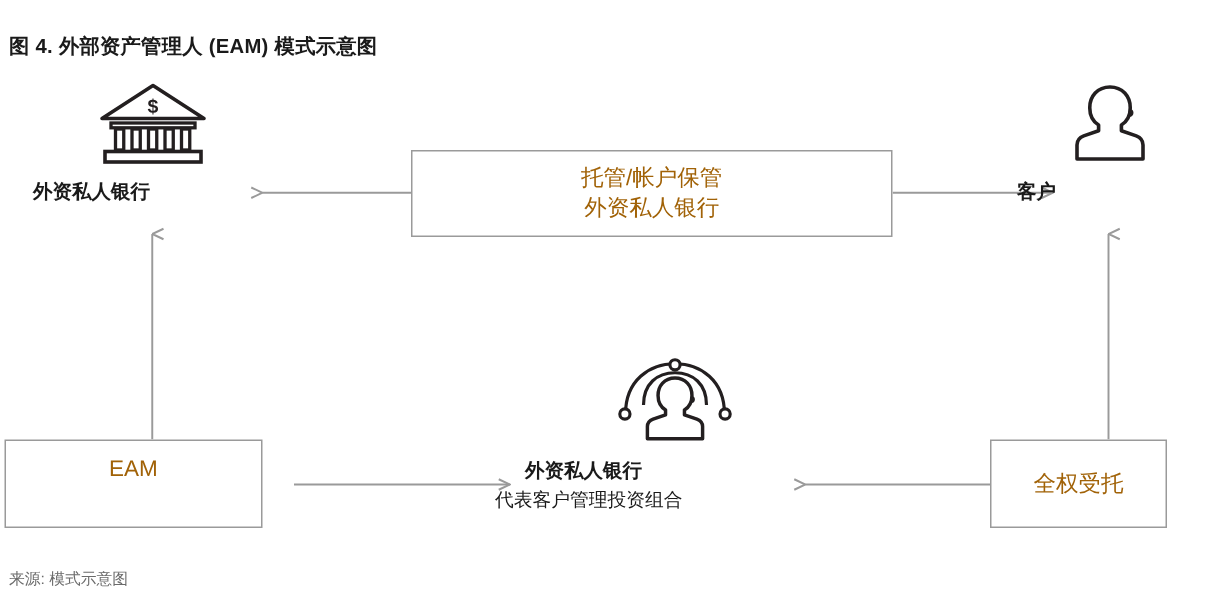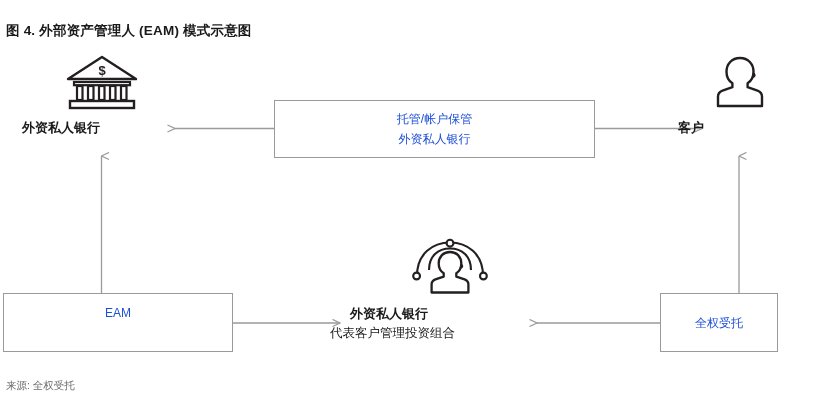--- a/index.html
+++ b/index.html
@@ -43,8 +43,8 @@
     position: absolute;
     left: 0; right: 0;
     text-align: center;
-    color: #1d4ed8;
-    font-size: 12px;
+    color: #a16207;
+    font-size: 15px;
     line-height: 20px;
     white-space: nowrap;
   }

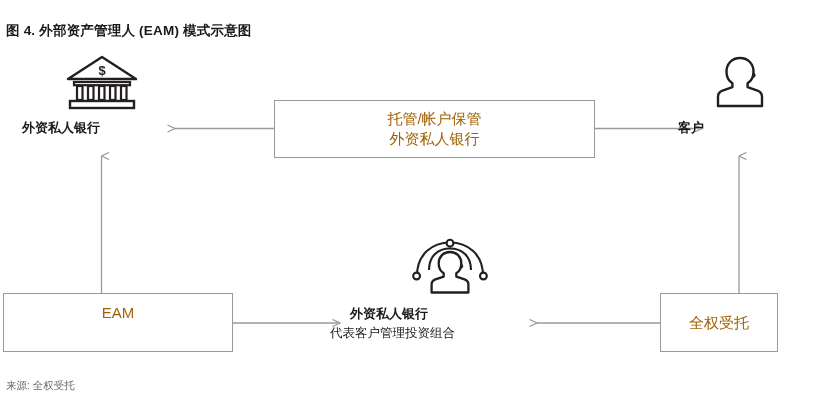--- a/index.html
+++ b/index.html
@@ -181,7 +181,7 @@
   <div class="box-text" style="top:28px;">外资私人银行</div>
 </div>
 
-<div class="box" style="left:3px; top:293px; width:230px; height:59px;">
+<div class="box" style="left:3px; top:293px; width:172px; height:59px;">
   <div class="box-text" style="top:9px;">EAM</div>
 </div>
 

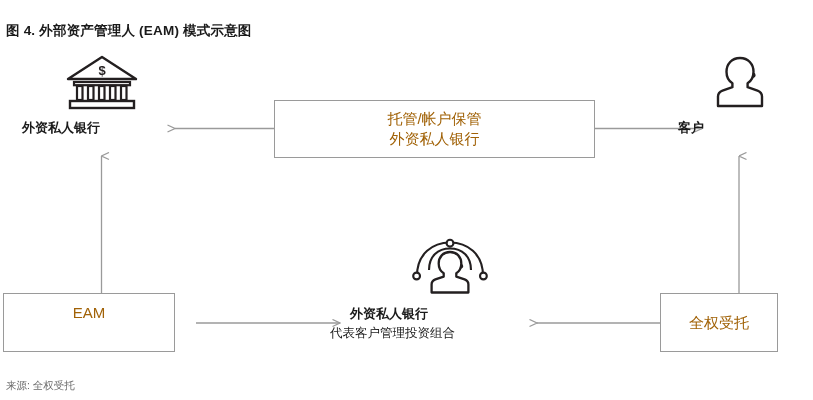--- a/index.html
+++ b/index.html
@@ -189,6 +189,6 @@
   <div class="box-text" style="top:19px;">全权受托</div>
 </div>
 
-<div class="source-note">来源: 全权受托</div>
+<div class="source-note">来源: 模式示意图</div>
 
 </body></html>

